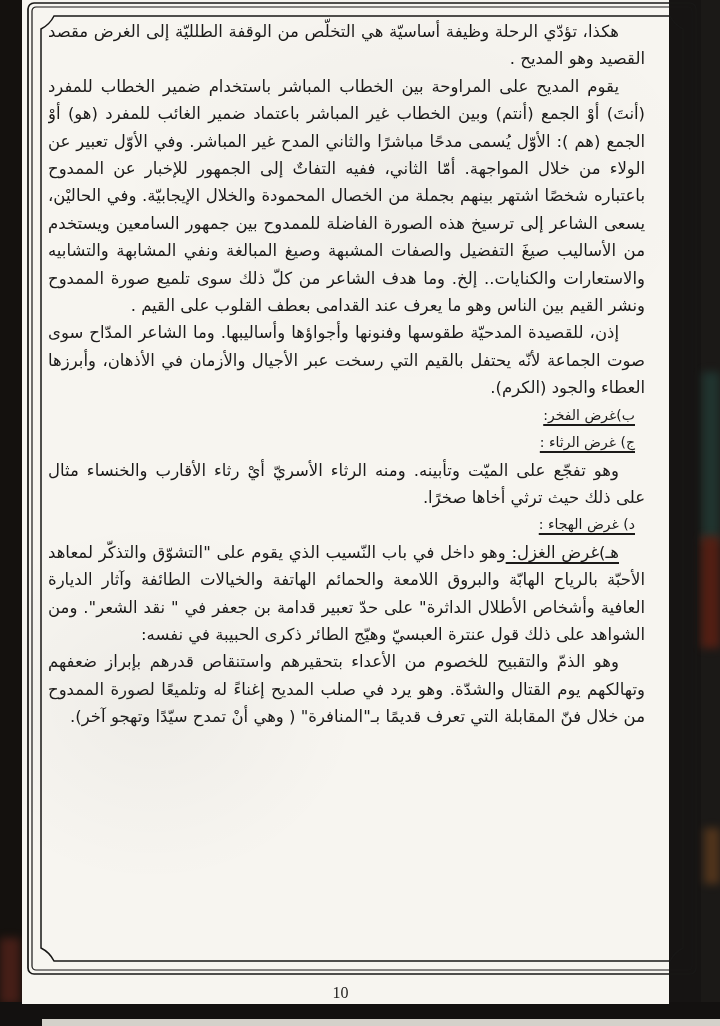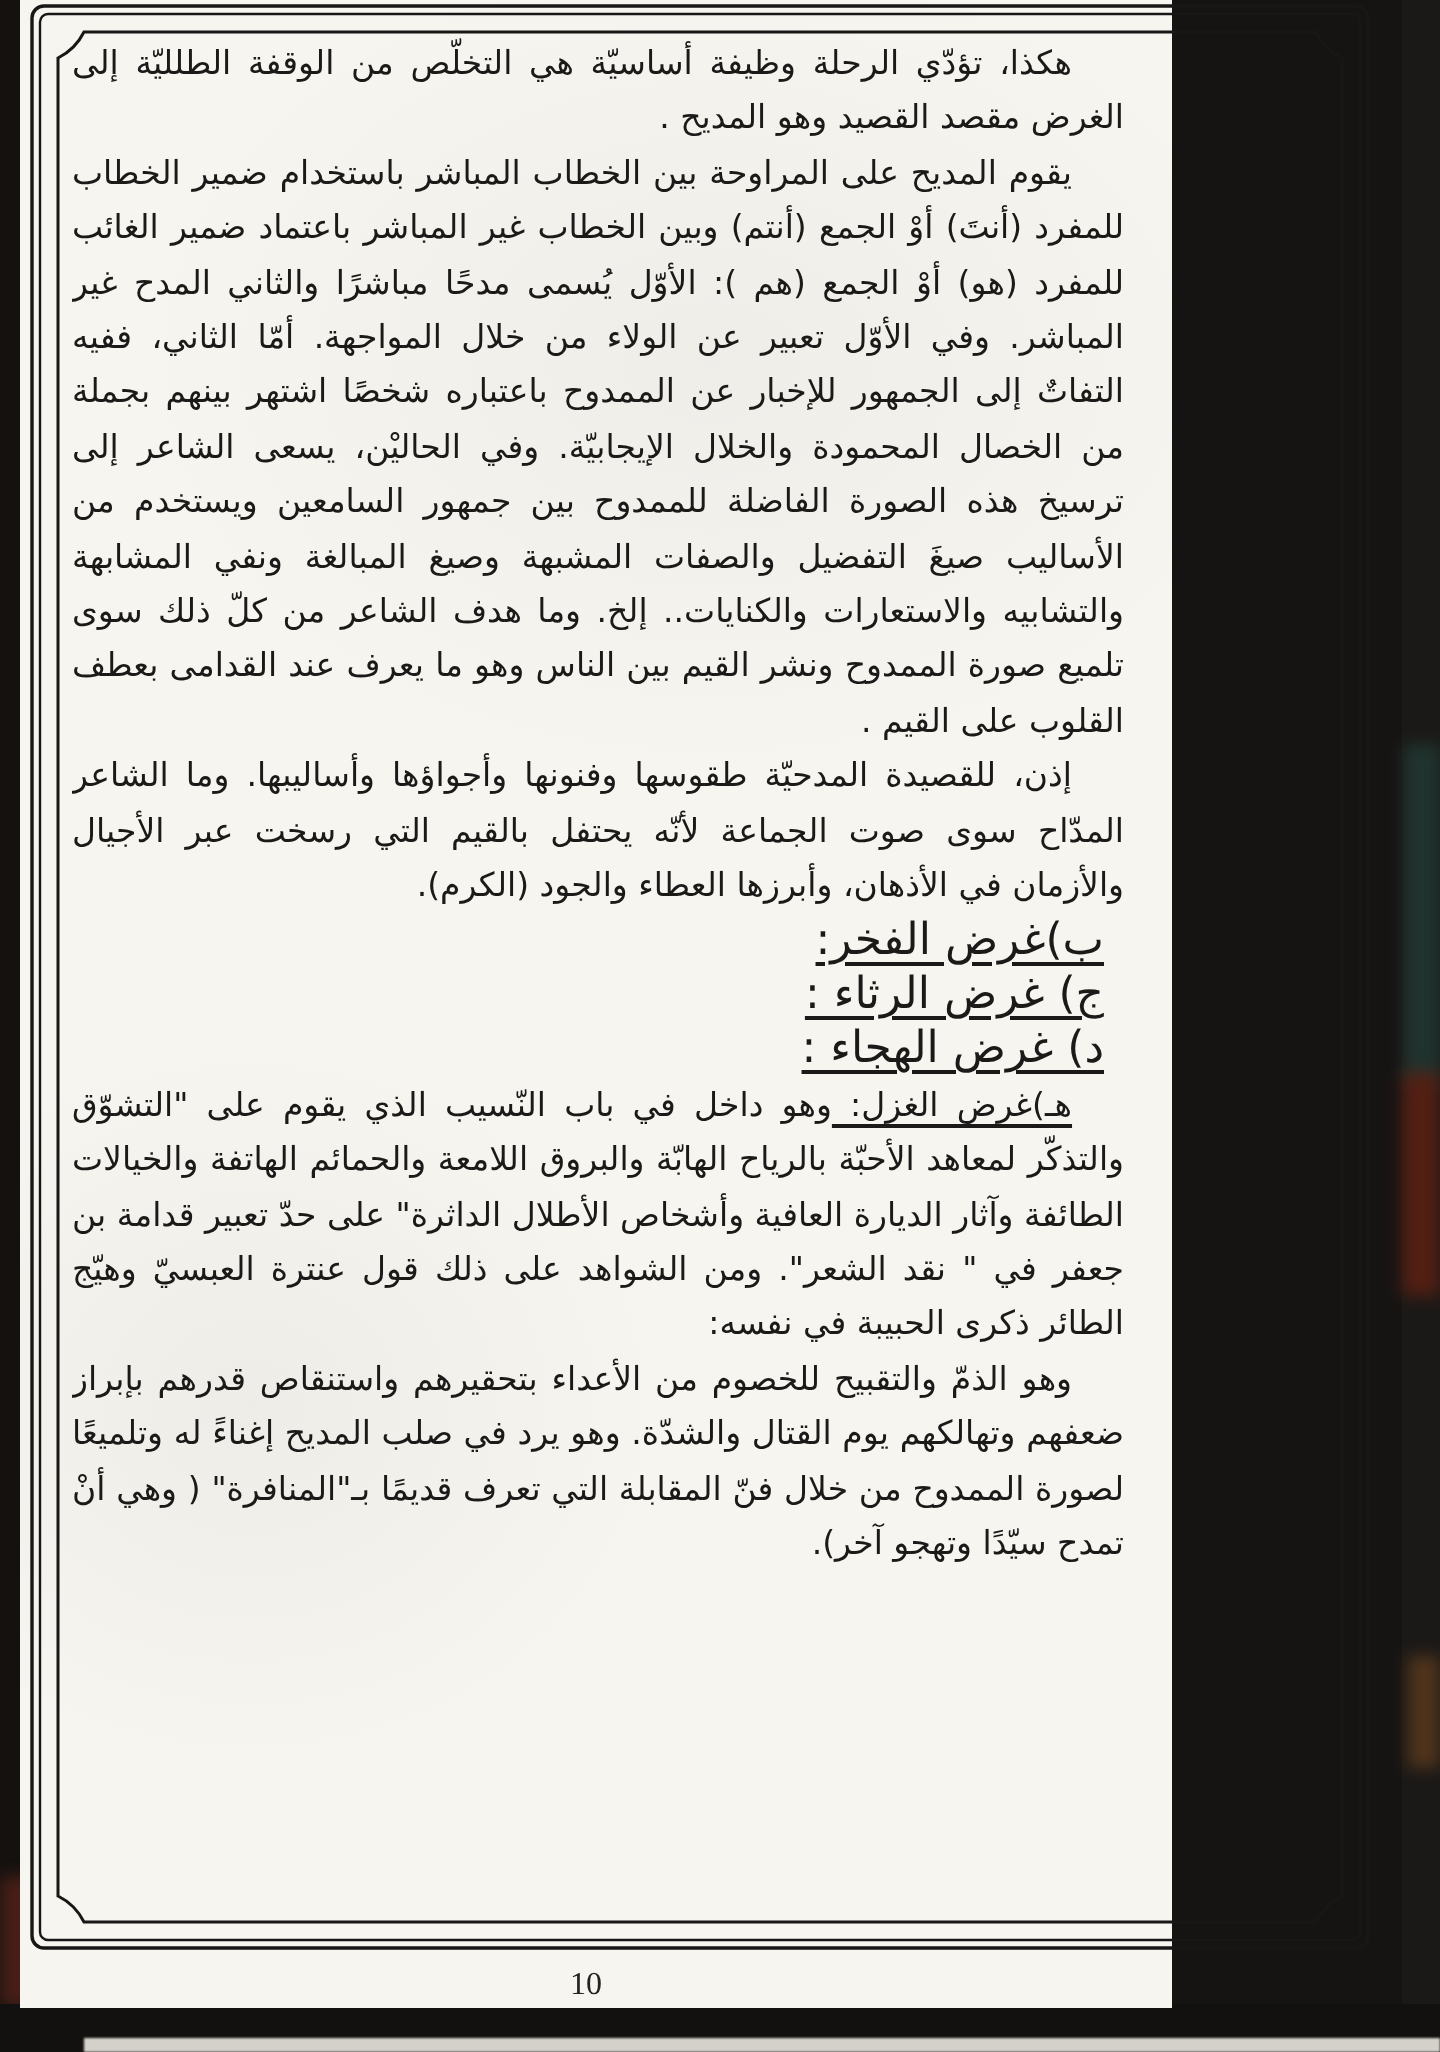--- a/index.html
+++ b/index.html
@@ -24,12 +24,11 @@
 
   
   .page{
-    position:absolute;left:10px;top:0;width:560px;height:1004px;
+    position:absolute;left:22px;top:0;width:647px;height:1004px;
     background:
       radial-gradient(ellipse 420px 300px at 60% 18%, rgba(0,0,0,.03), rgba(0,0,0,0) 70%),
       radial-gradient(ellipse 300px 260px at 20% 70%, rgba(0,0,0,.035), rgba(0,0,0,0) 70%),
       #f7f5f0;
-    padding-left: 16px;
   }
   .frame-svg{position:absolute;left:0;top:0;}
 

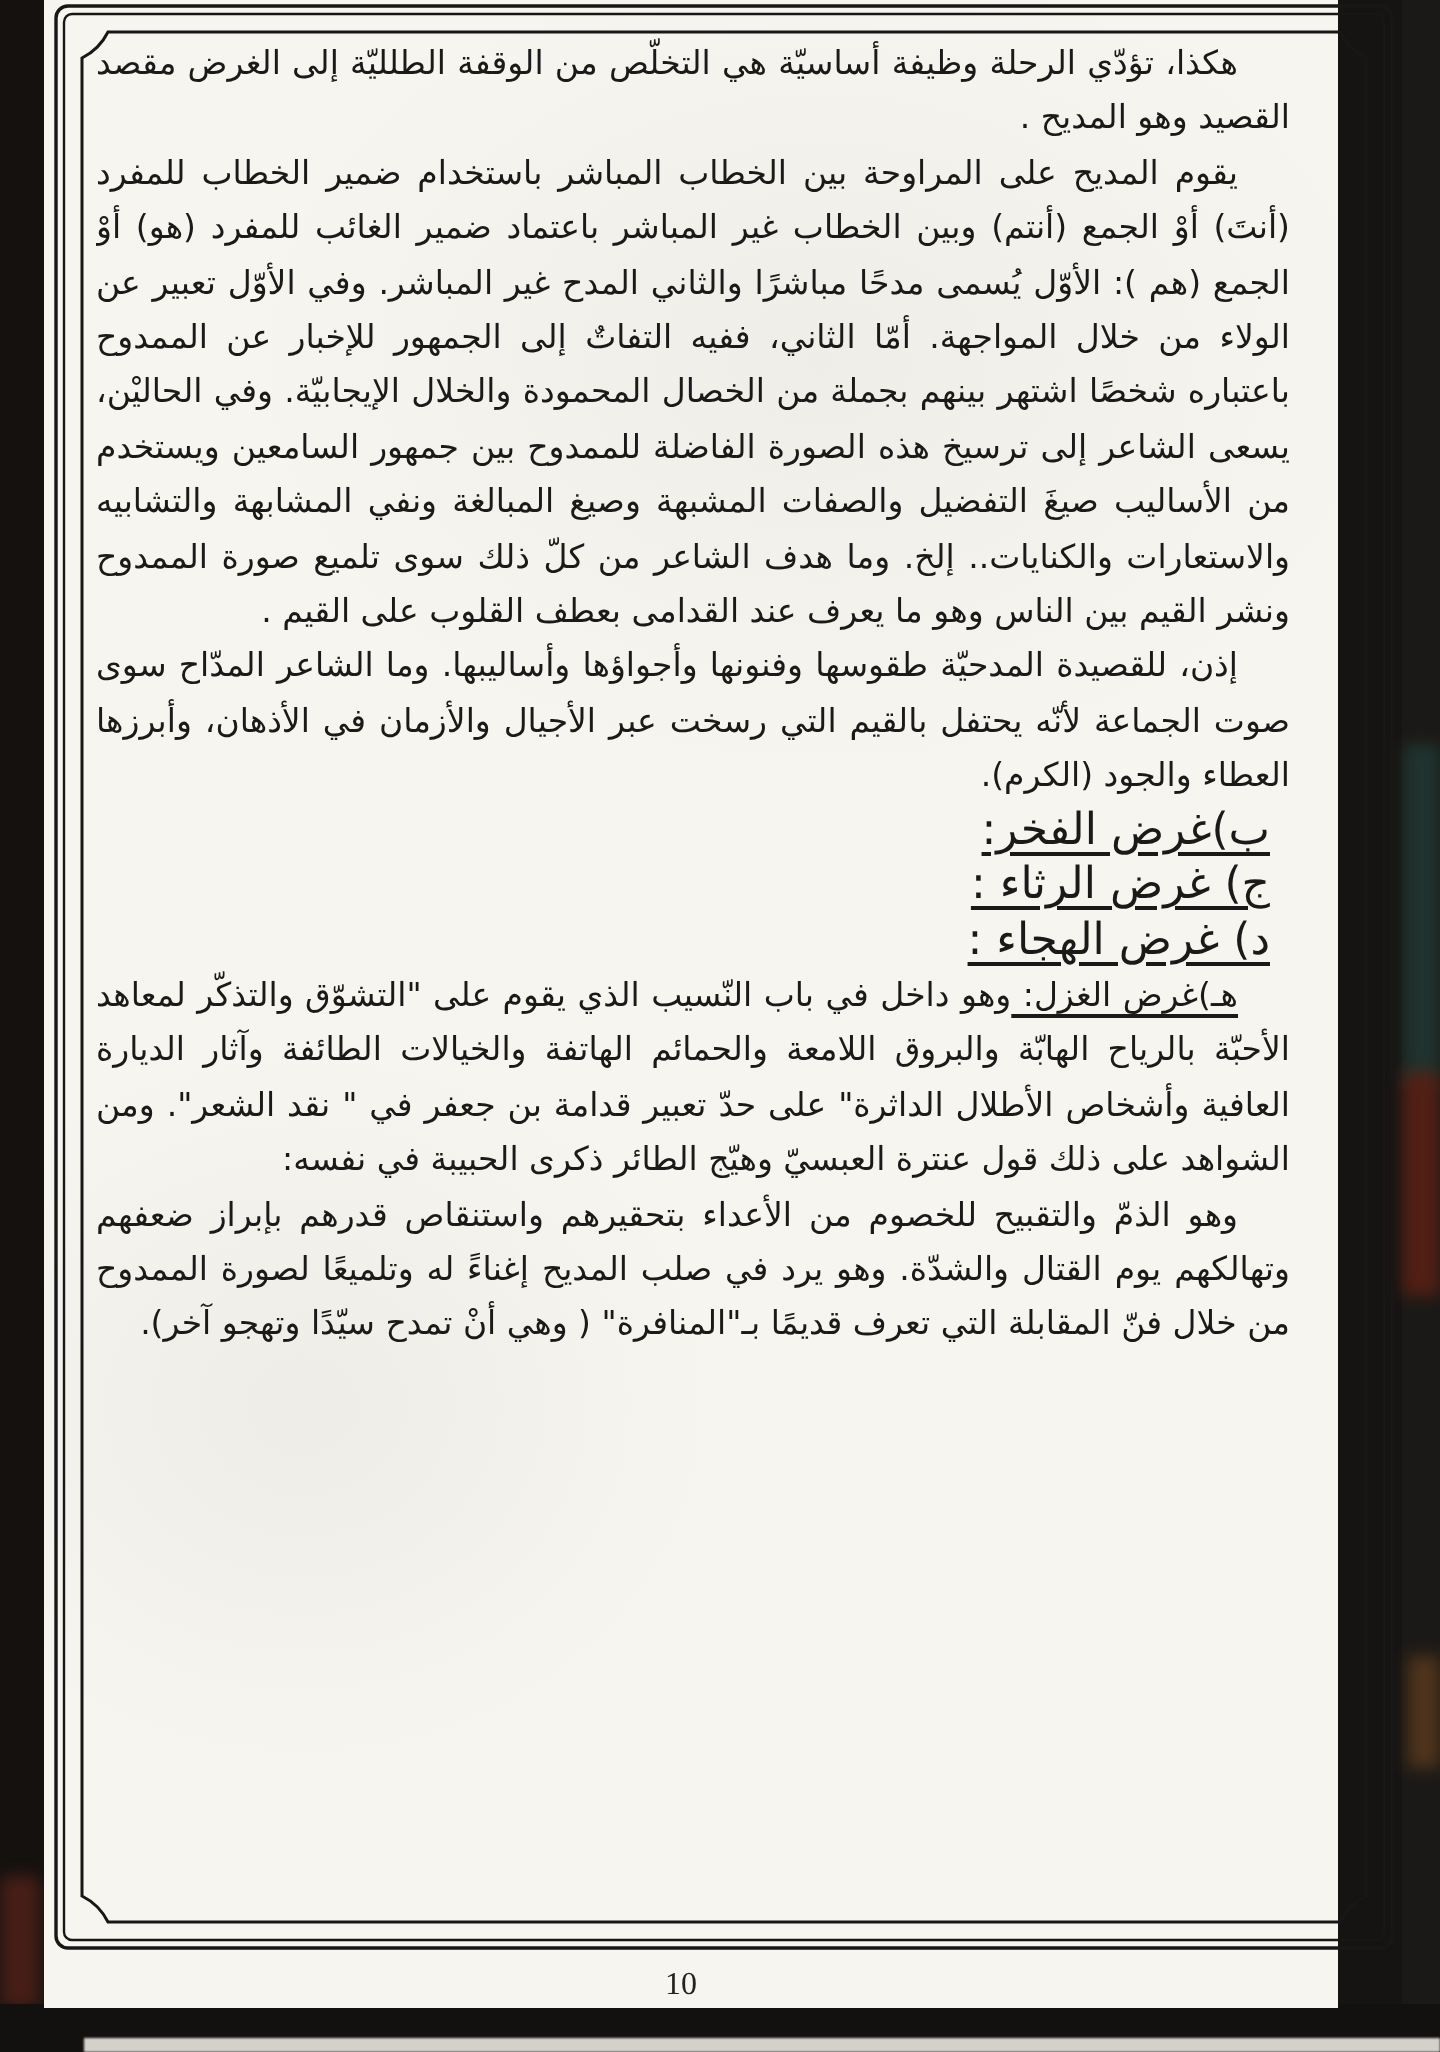--- a/index.html
+++ b/index.html
@@ -43,7 +43,7 @@
   }
   .text-area p{margin:0;text-align:justify;}
   p.body.indent{text-indent:26px;}
-  p.heading{font-size:22px;text-indent:10px;}
+  p.heading{font-size:14px;text-indent:10px;}
   .b{font-weight:400;}
   .u{text-decoration:underline;text-decoration-thickness:1.8px;text-underline-offset:4px;}
   .verse{

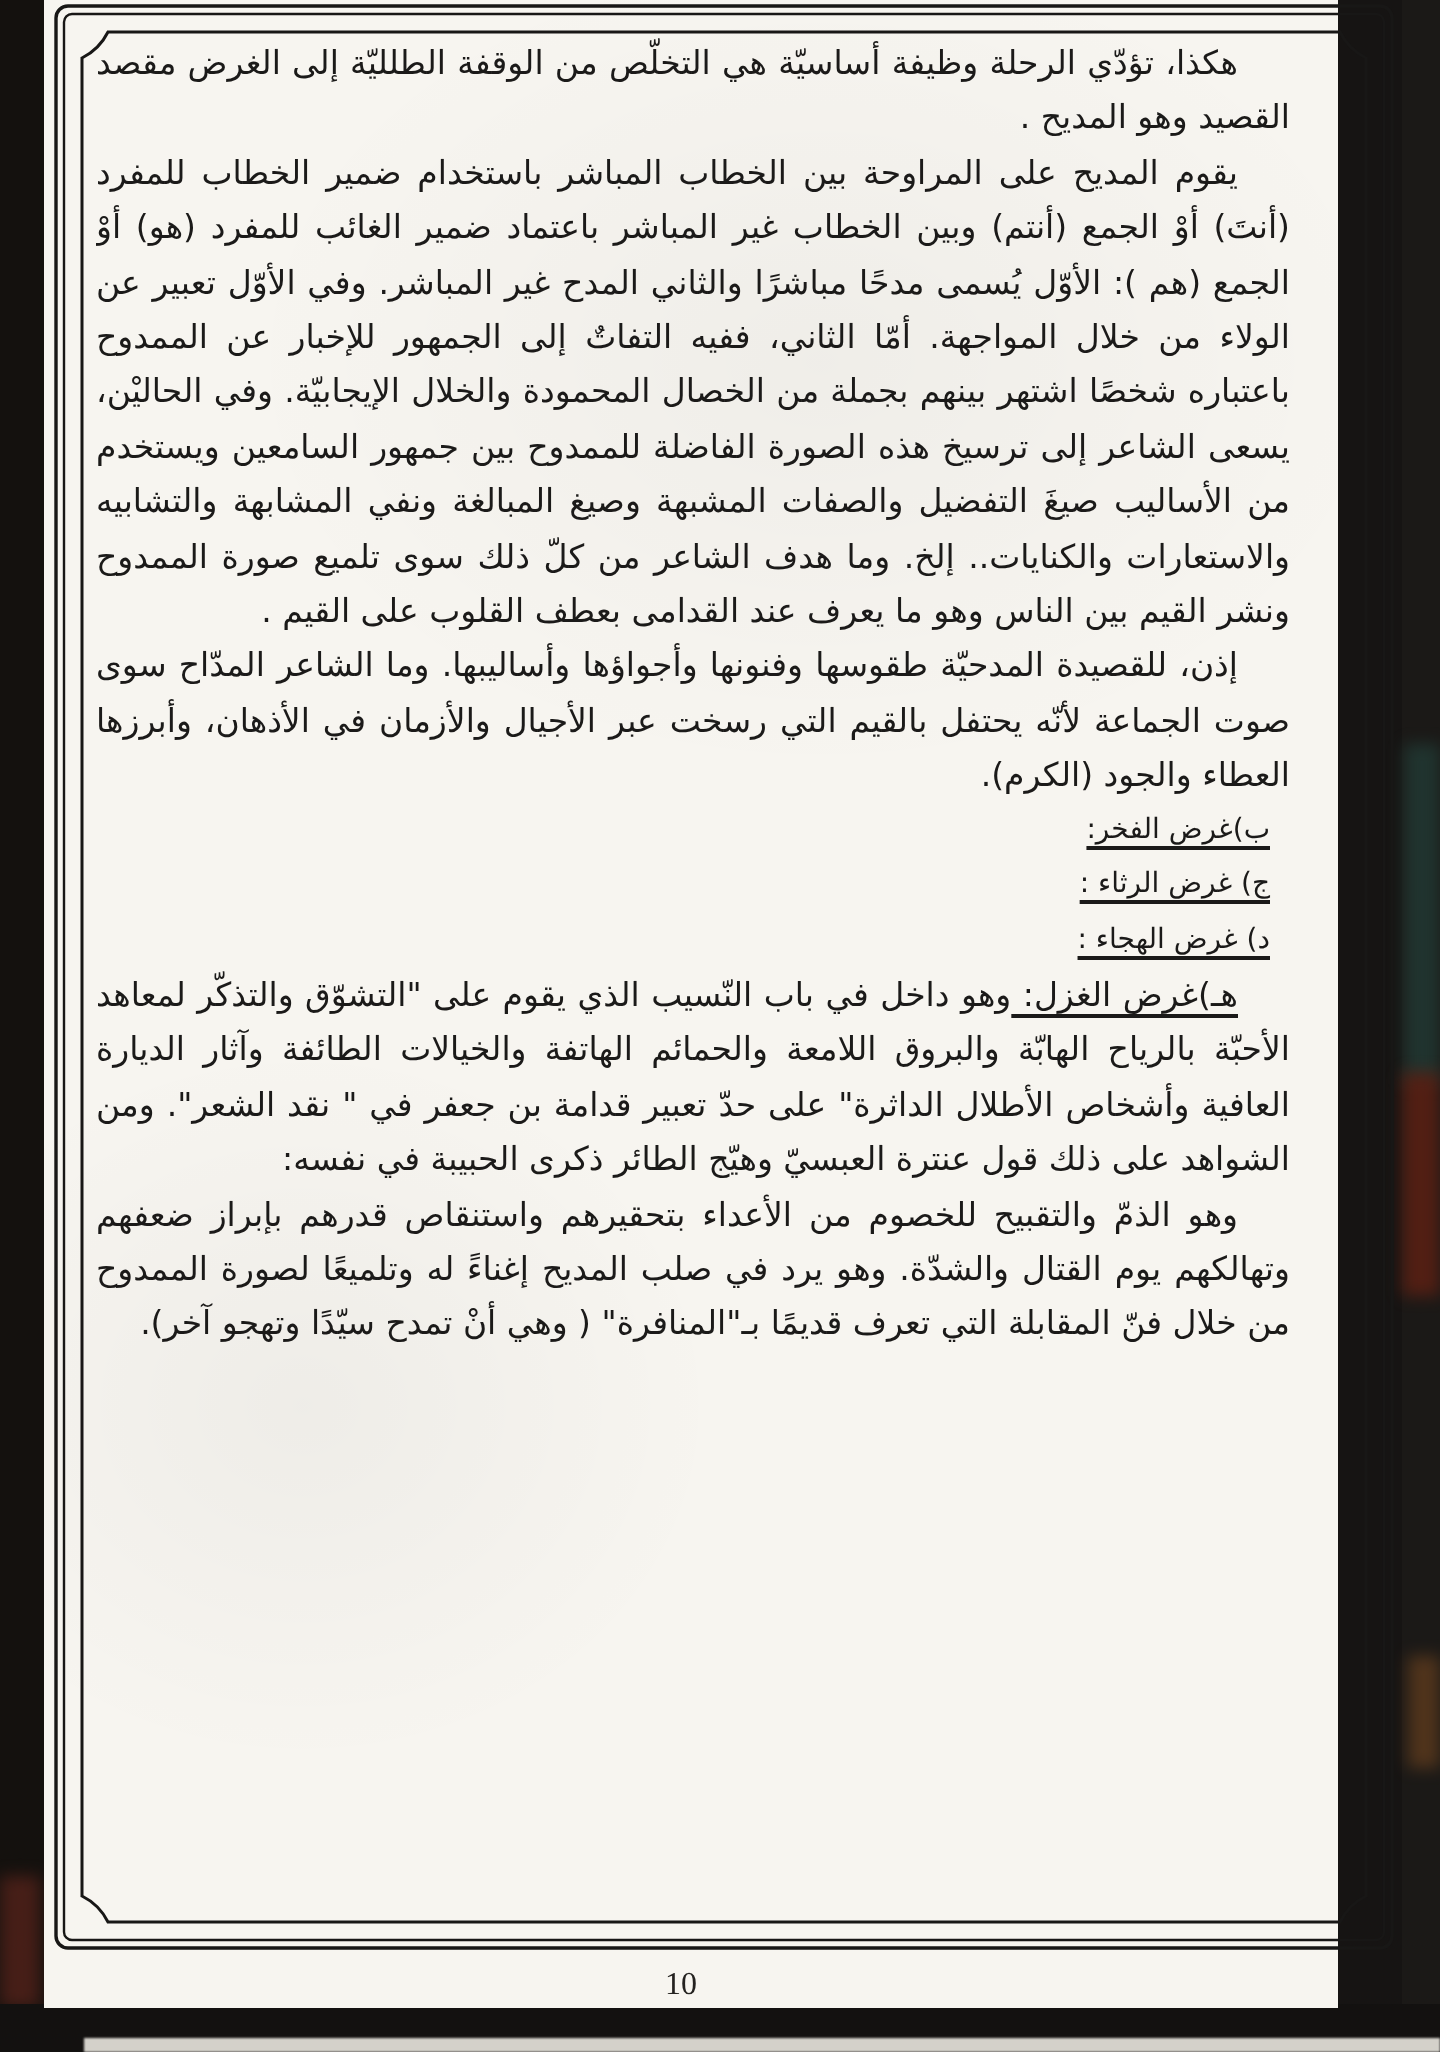--- a/index.html
+++ b/index.html
@@ -86,6 +86,7 @@
       <p class="body indent"><span>إذن،  للقصيدة المدحيّة طقوسها وفنونها وأجواؤها وأساليبها. وما الشاعر المدّاح سوى صوت الجماعة لأنّه يحتفل بالقيم التي رسخت عبر الأجيال والأزمان في الأذهان، وأبرزها العطاء والجود (الكرم).</span></p>
       <p class="heading"><span class="b u">ب)غرض الفخر:</span></p>
       <p class="heading"><span class="b u">ج) غرض الرثاء :</span></p>
+      <p class="body indent"><span>وهو تفجّع على الميّت وتأبينه. ومنه الرثاء الأسريّ أيْ رثاء الأقارب والخنساء مثال على ذلك حيث ترثي أخاها صخرًا.</span></p>
       <p class="heading"><span class="b u">د) غرض الهجاء :</span></p>
       <p class="body indent"><span class="b u">هـ)غرض الغزل: </span><span>  وهو داخل في باب النّسيب الذي يقوم على "التشوّق والتذكّر لمعاهد الأحبّة بالرياح الهابّة والبروق اللامعة والحمائم الهاتفة والخيالات الطائفة وآثار الديارة العافية وأشخاص الأطلال الداثرة" على حدّ تعبير قدامة بن جعفر في " نقد الشعر". ومن الشواهد على ذلك قول عنترة العبسيّ وهيّج الطائر ذكرى الحبيبة في نفسه:</span></p>
       <p class="body indent"><span>وهو الذمّ والتقبيح للخصوم من الأعداء بتحقيرهم واستنقاص قدرهم بإبراز ضعفهم وتهالكهم يوم القتال والشدّة. وهو يرد في صلب المديح إغناءً له وتلميعًا لصورة الممدوح من خلال فنّ المقابلة التي تعرف قديمًا </span><span class="b">بـ"المنافرة"</span><span> ( وهي أنْ تمدح سيّدًا وتهجو آخر).</span></p>

